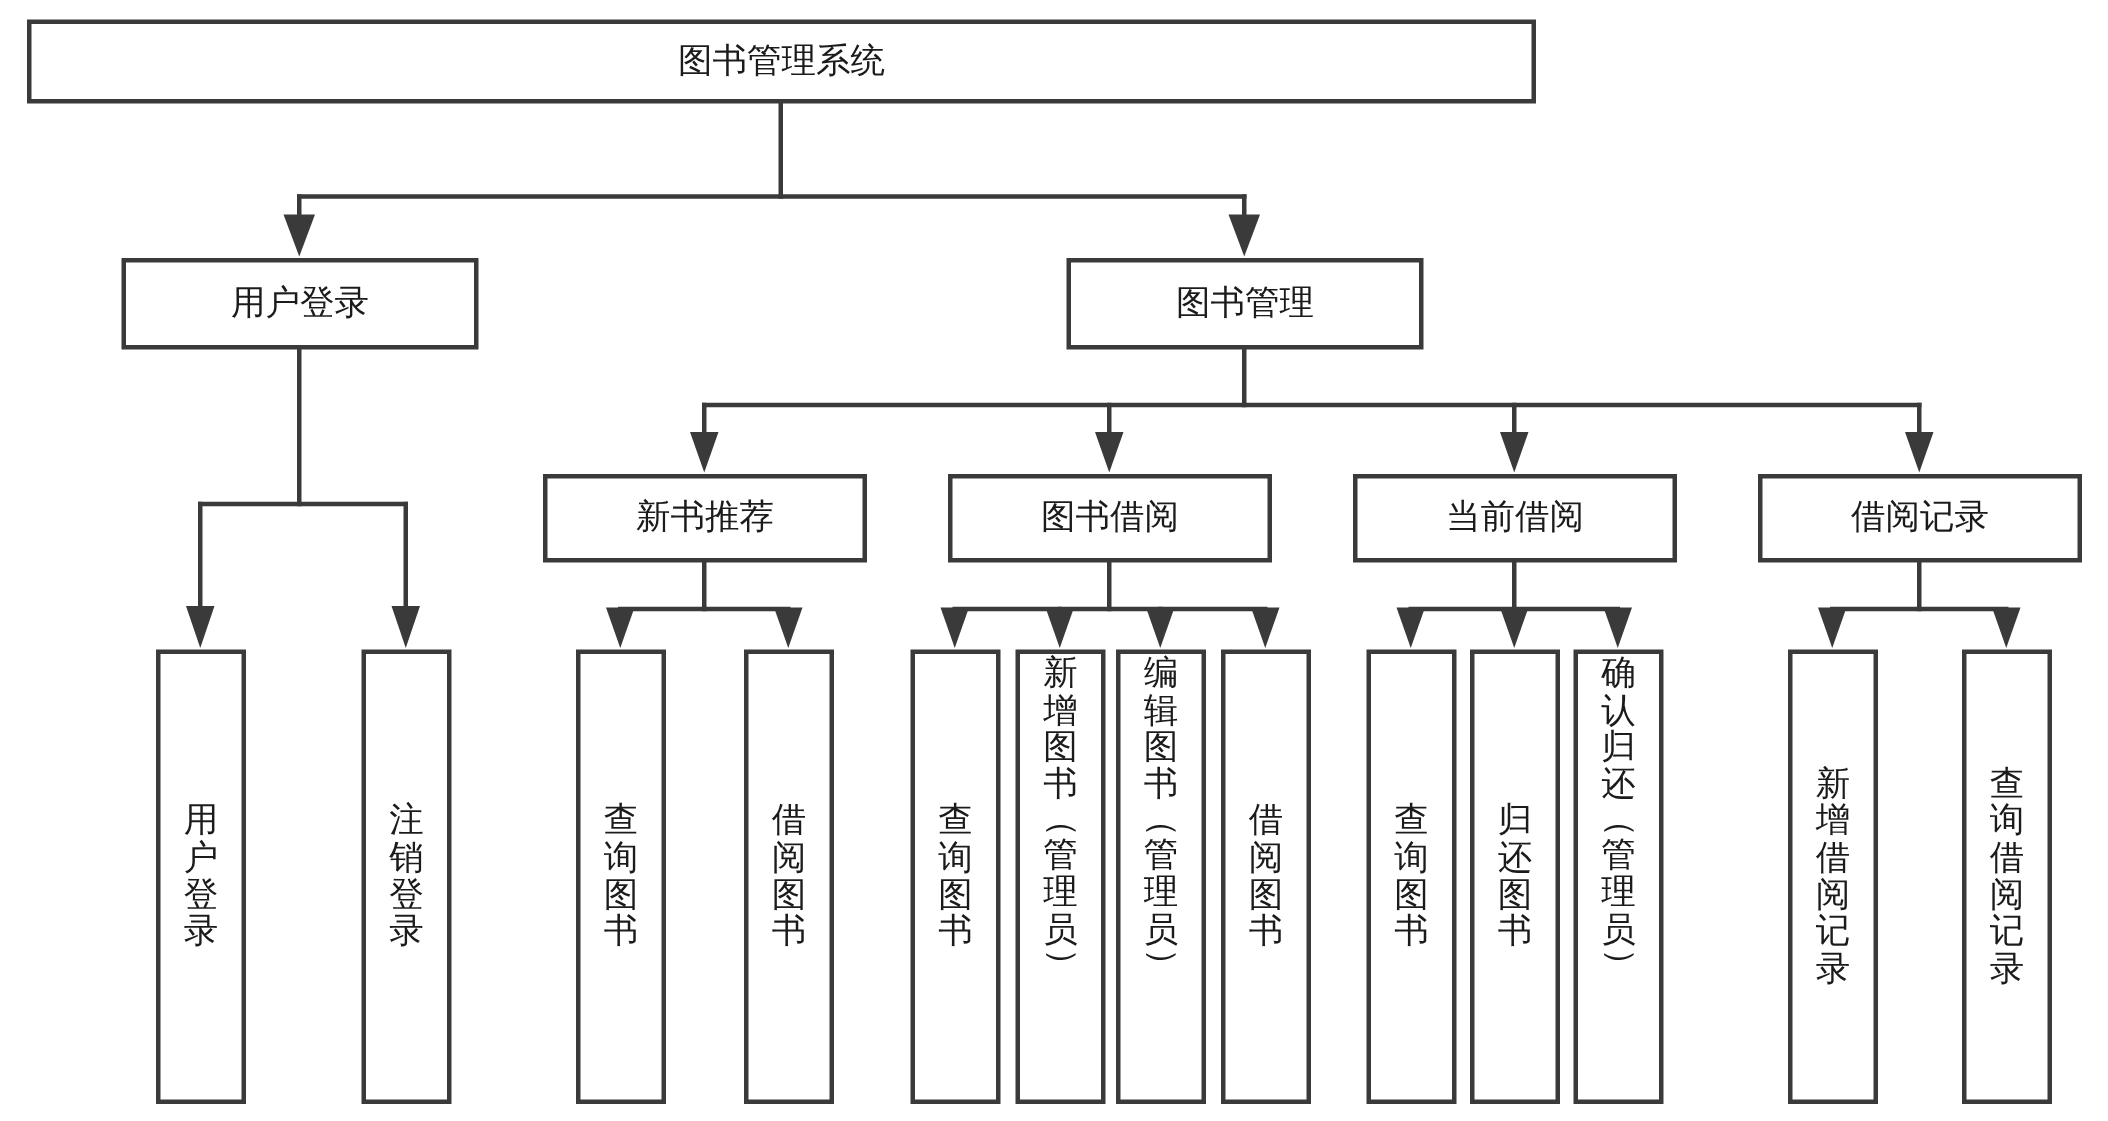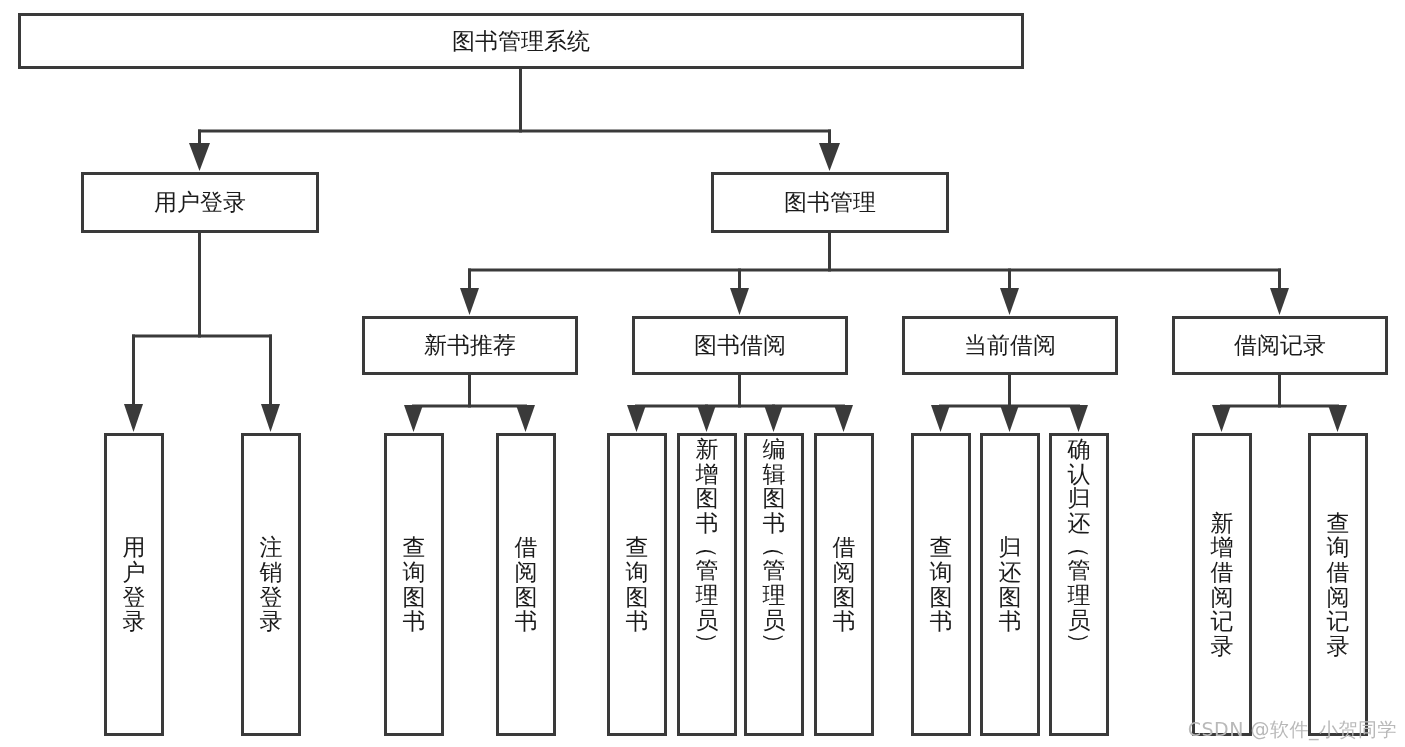--- a/index.html
+++ b/index.html
@@ -300,7 +300,6 @@
       <span>录</span>
     </div>
 
-  <div class="watermark">CSDN @软件_小贺同学</div>
 
 </div>
 

